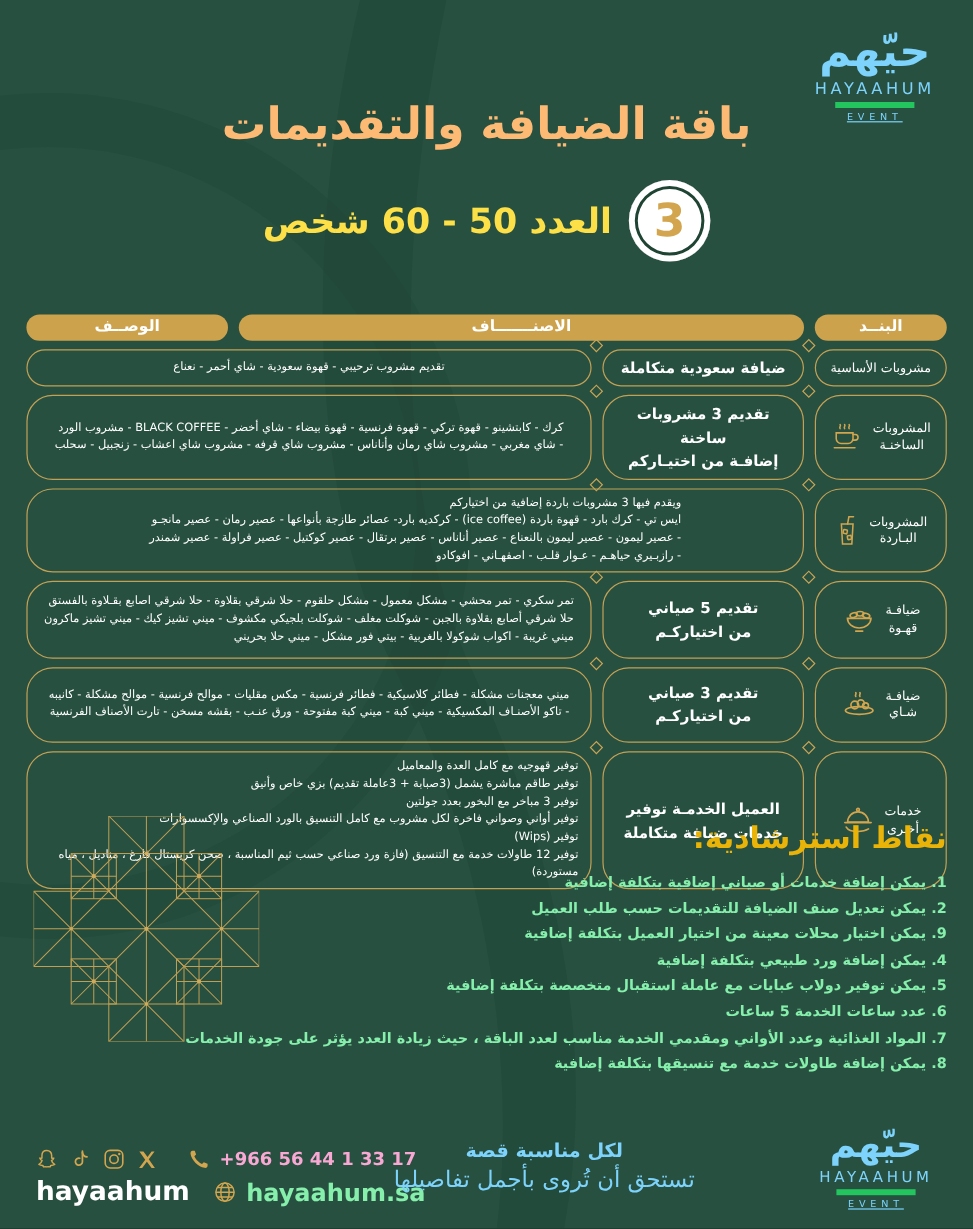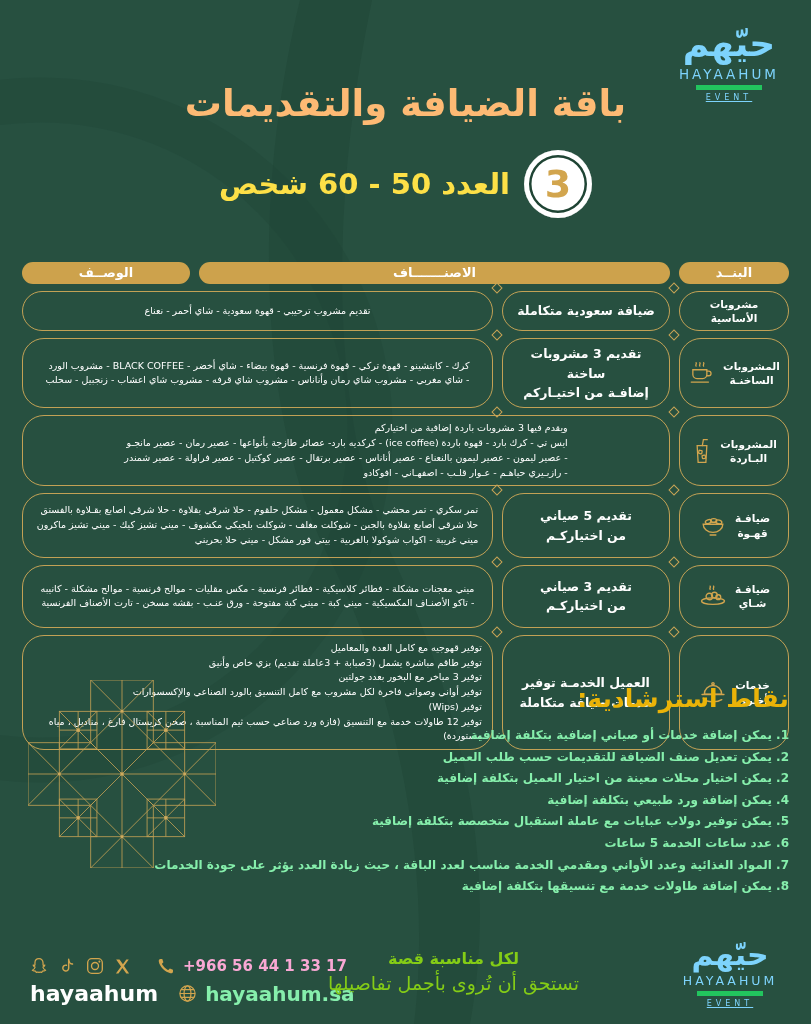--- a/index.html
+++ b/index.html
@@ -40,7 +40,7 @@
   .cell{border:1px solid rgba(202,165,86,.95);border-radius:22px;
     display:flex;align-items:center;justify-content:center;
     padding:5px 10px;box-sizing:border-box;}
-  .cell-item{gap:7px;font-size:10.5px;font-weight:700;text-align:center;white-space:pre-line;line-height:1.35;}
+  .cell-item{gap:7px;font-size:10.5px;font-weight:400;text-align:center;white-space:pre-line;line-height:1.35;}
   .cell-desc{font-size:12.5px;font-weight:700;text-align:center;white-space:pre-line;line-height:1.55;}
   .cell-var{font-size:9.5px;white-space:pre-line;line-height:1.55;}
   .cell-var.align-right{text-align:right;justify-content:flex-start;}

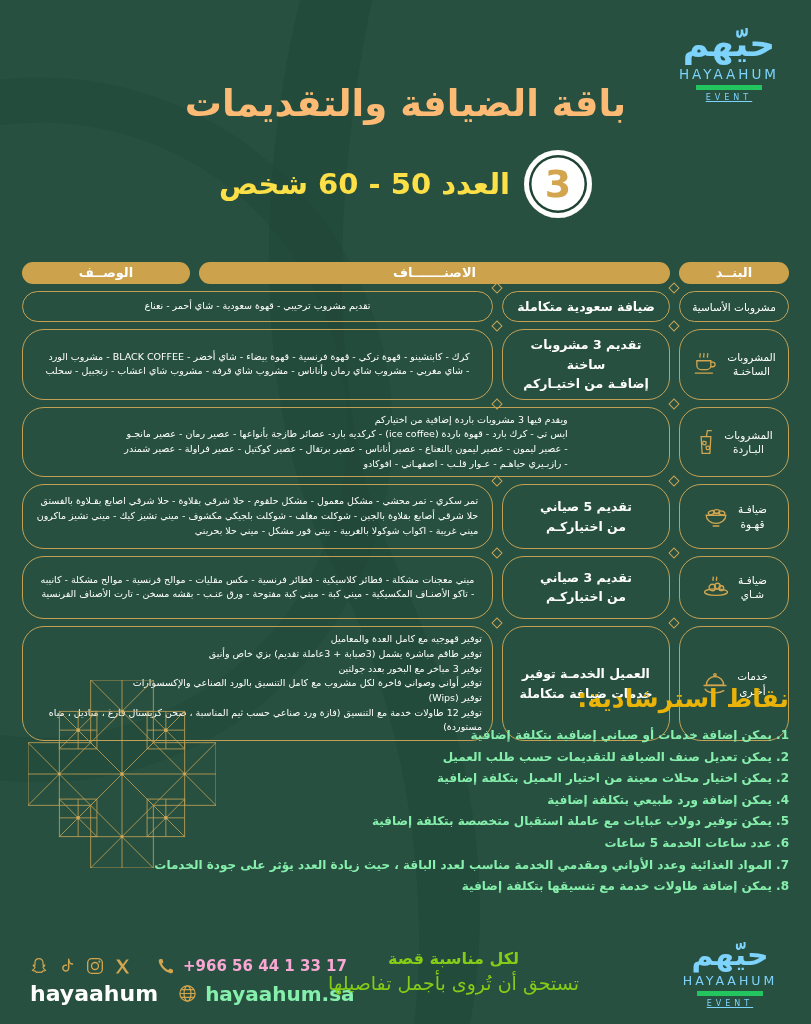--- a/index.html
+++ b/index.html
@@ -212,7 +212,7 @@
     <h2 class="guide-heading">نقاط استرشادية:</h2>
     <div class="guide-item">1. يمكن إضافة خدمات أو صياني إضافية بتكلفة إضافية</div>
     <div class="guide-item">2. يمكن تعديل صنف الضيافة للتقديمات حسب طلب العميل</div>
-    <div class="guide-item">2. يمكن اختيار محلات معينة من اختيار العميل بتكلفة إضافية</div>
+    <div class="guide-item">9. يمكن اختيار محلات معينة من اختيار العميل بتكلفة إضافية</div>
     <div class="guide-item">4. يمكن إضافة ورد طبيعي بتكلفة إضافية</div>
     <div class="guide-item">5. يمكن توفير دولاب عبايات مع عاملة استقبال متخصصة بتكلفة إضافية</div>
     <div class="guide-item">6. عدد ساعات الخدمة 5 ساعات</div>

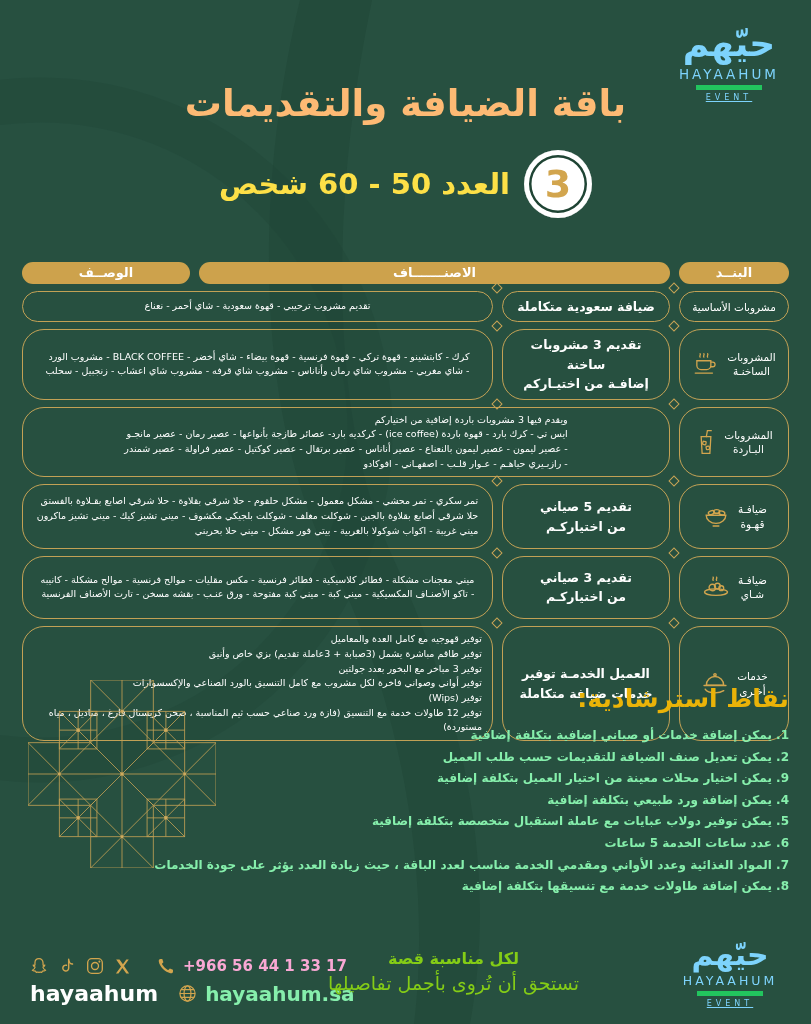--- a/index.html
+++ b/index.html
@@ -62,7 +62,7 @@
   .site-group{display:flex;align-items:center;gap:8px;margin-left:10px;}
   .website{color:#86efac;font-size:20px;font-weight:600;}
   .footer-line+.footer-line{margin-top:6px;}
-  .tagline{position:absolute;right:232px;bottom:30px;text-align:center;direction:rtl;color:#84cc16;}
+  .tagline{position:absolute;right:232px;bottom:30px;text-align:center;direction:rtl;color:#7dd3fc;}
   .tagline-1{font-size:16px;font-weight:700;margin-bottom:4px;}
   .tagline-2{font-size:19px;font-weight:400;}
   .logo-bottom{bottom:14px;right:22px;width:118px;}

